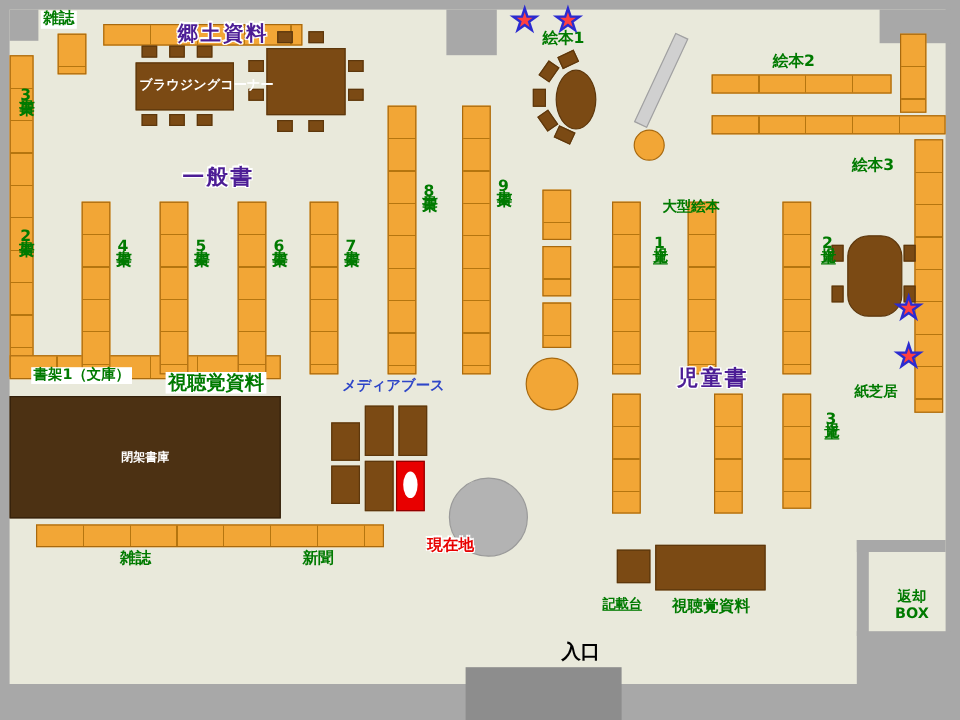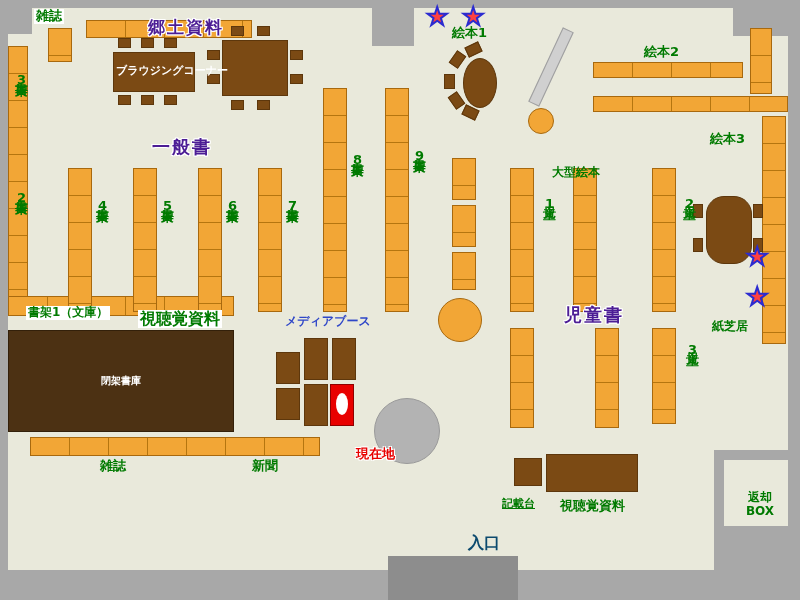--- a/index.html
+++ b/index.html
@@ -31,7 +31,7 @@
   .star{position:absolute;font-size:25px;line-height:1;color:#ff4040;-webkit-text-stroke:2px #2b2bd0;}
   .pillar{background:#b3b3b3;border:1px solid #9a9a9a;border-radius:50%;}
   .diag{background:#d0d0d0;border:1px solid #a0a0a0;}
-  .entry-lbl{position:absolute;color:#0c4a6e;font-weight:bold;font-size:16px;white-space:nowrap;}
+  .entry-lbl{position:absolute;color:#000000;font-weight:bold;font-size:16px;white-space:nowrap;}
   .retbox{position:absolute;color:#007a00;font-weight:bold;font-size:12px;text-align:center;line-height:1.2;}
 </style>
 </head>

